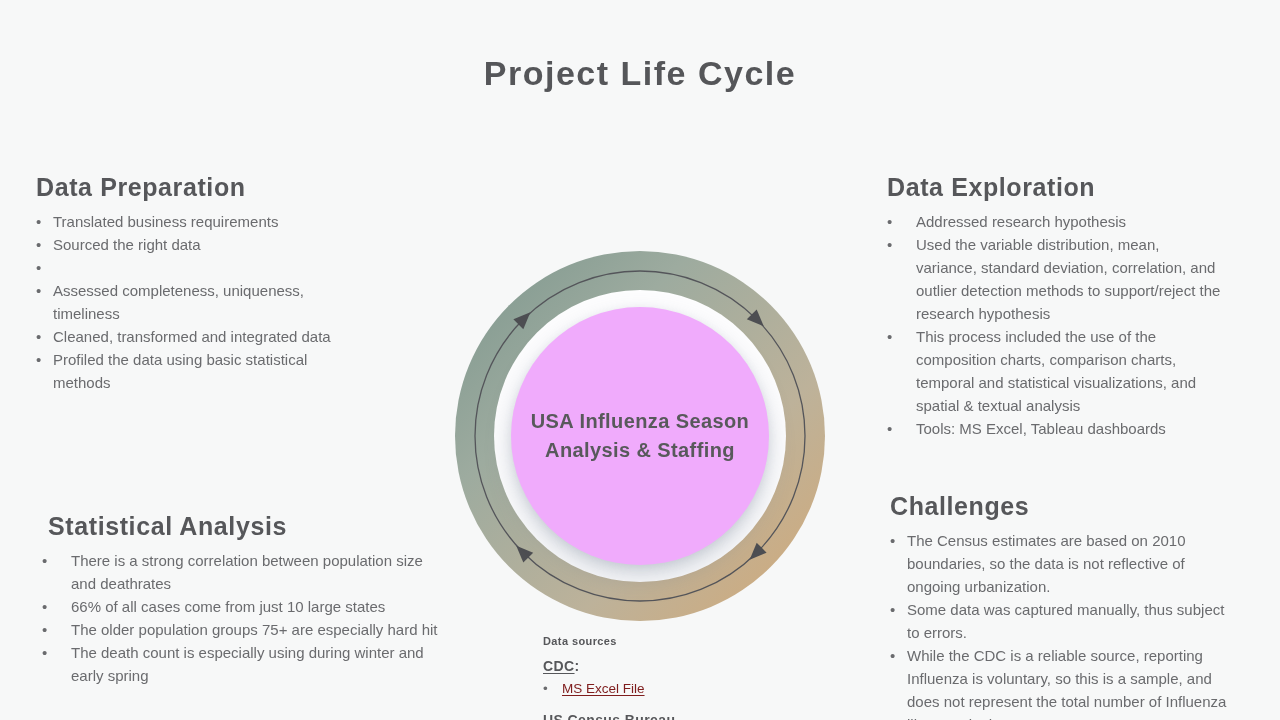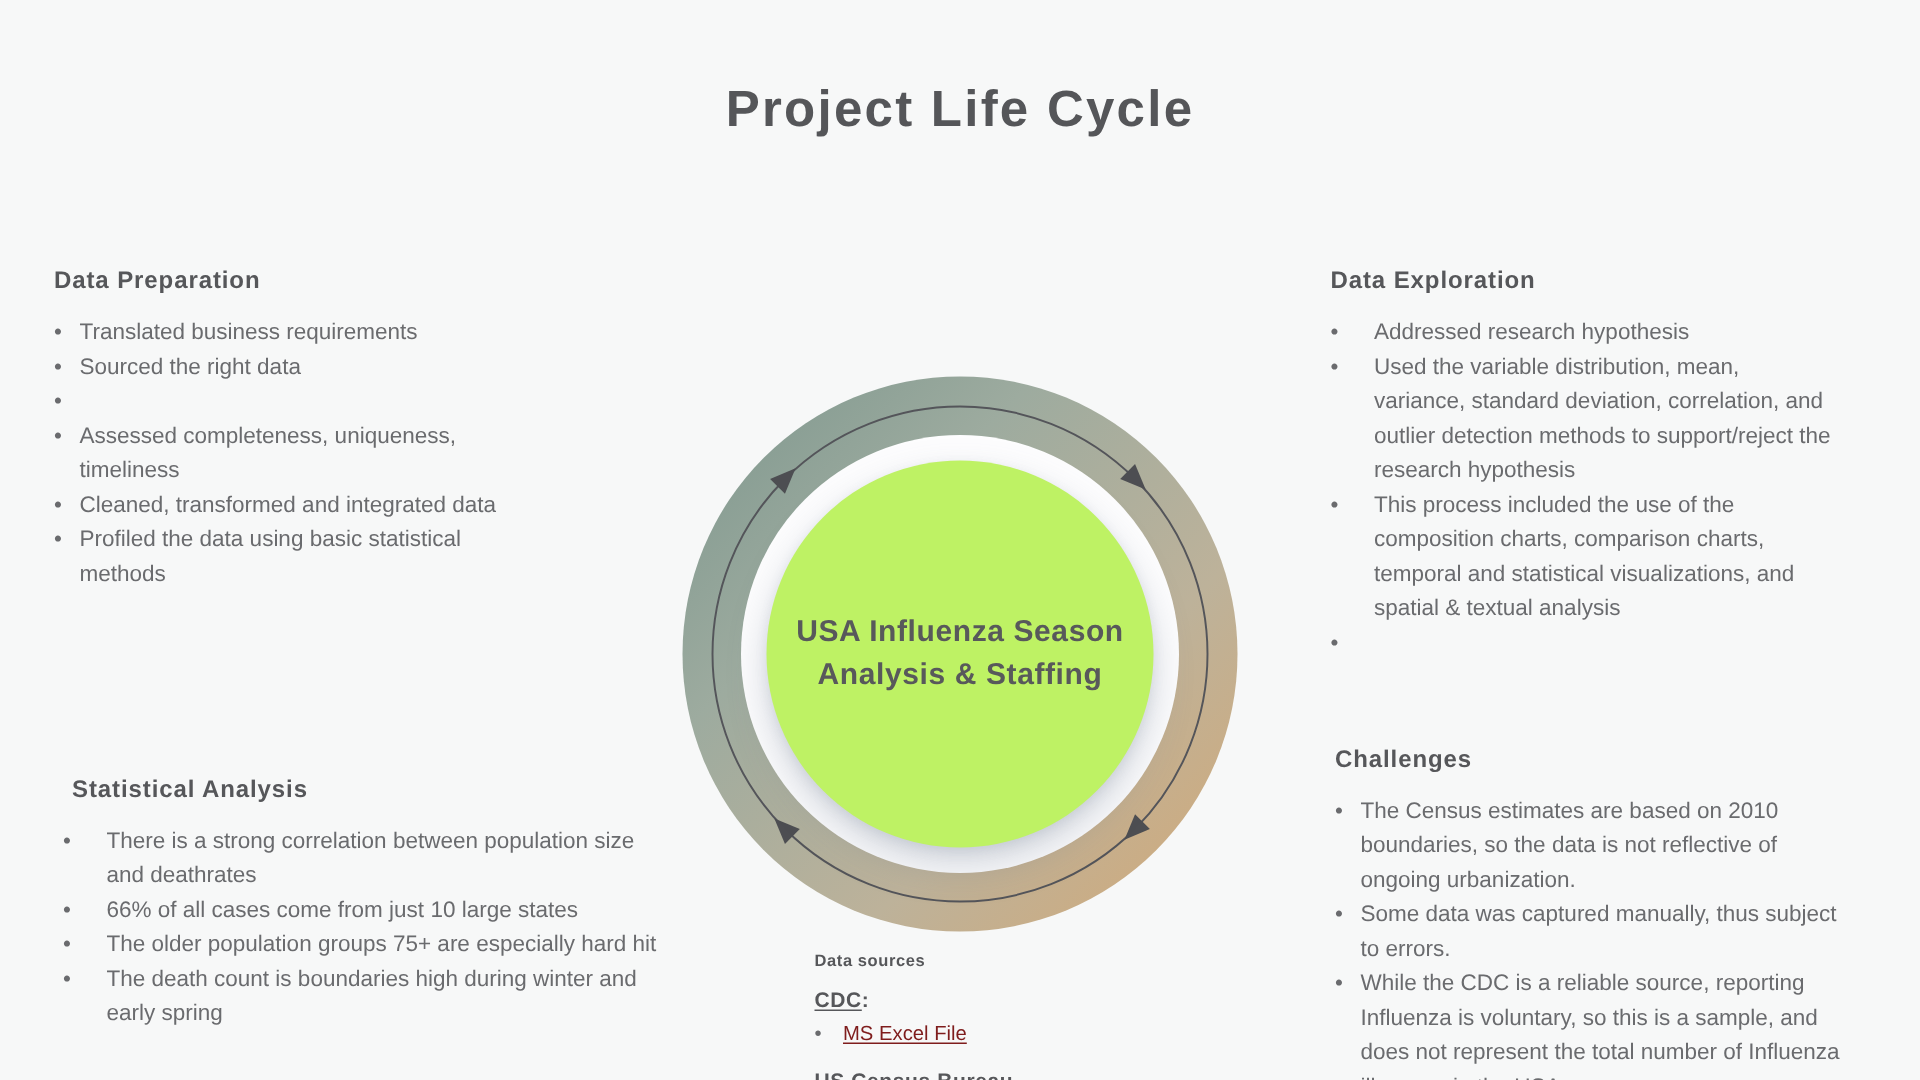--- a/index.html
+++ b/index.html
@@ -23,7 +23,7 @@
   .panel { position: absolute; }
   .panel h2 {
     margin: 0 0 11px 0;
-    font-size: 16px; font-weight: bold; color: #56575a;
+    font-size: 25px; font-weight: bold; color: #56575a;
     letter-spacing: 0.6px; line-height: 23px;
   }
   .list { margin: 0; padding: 0; list-style: none; }

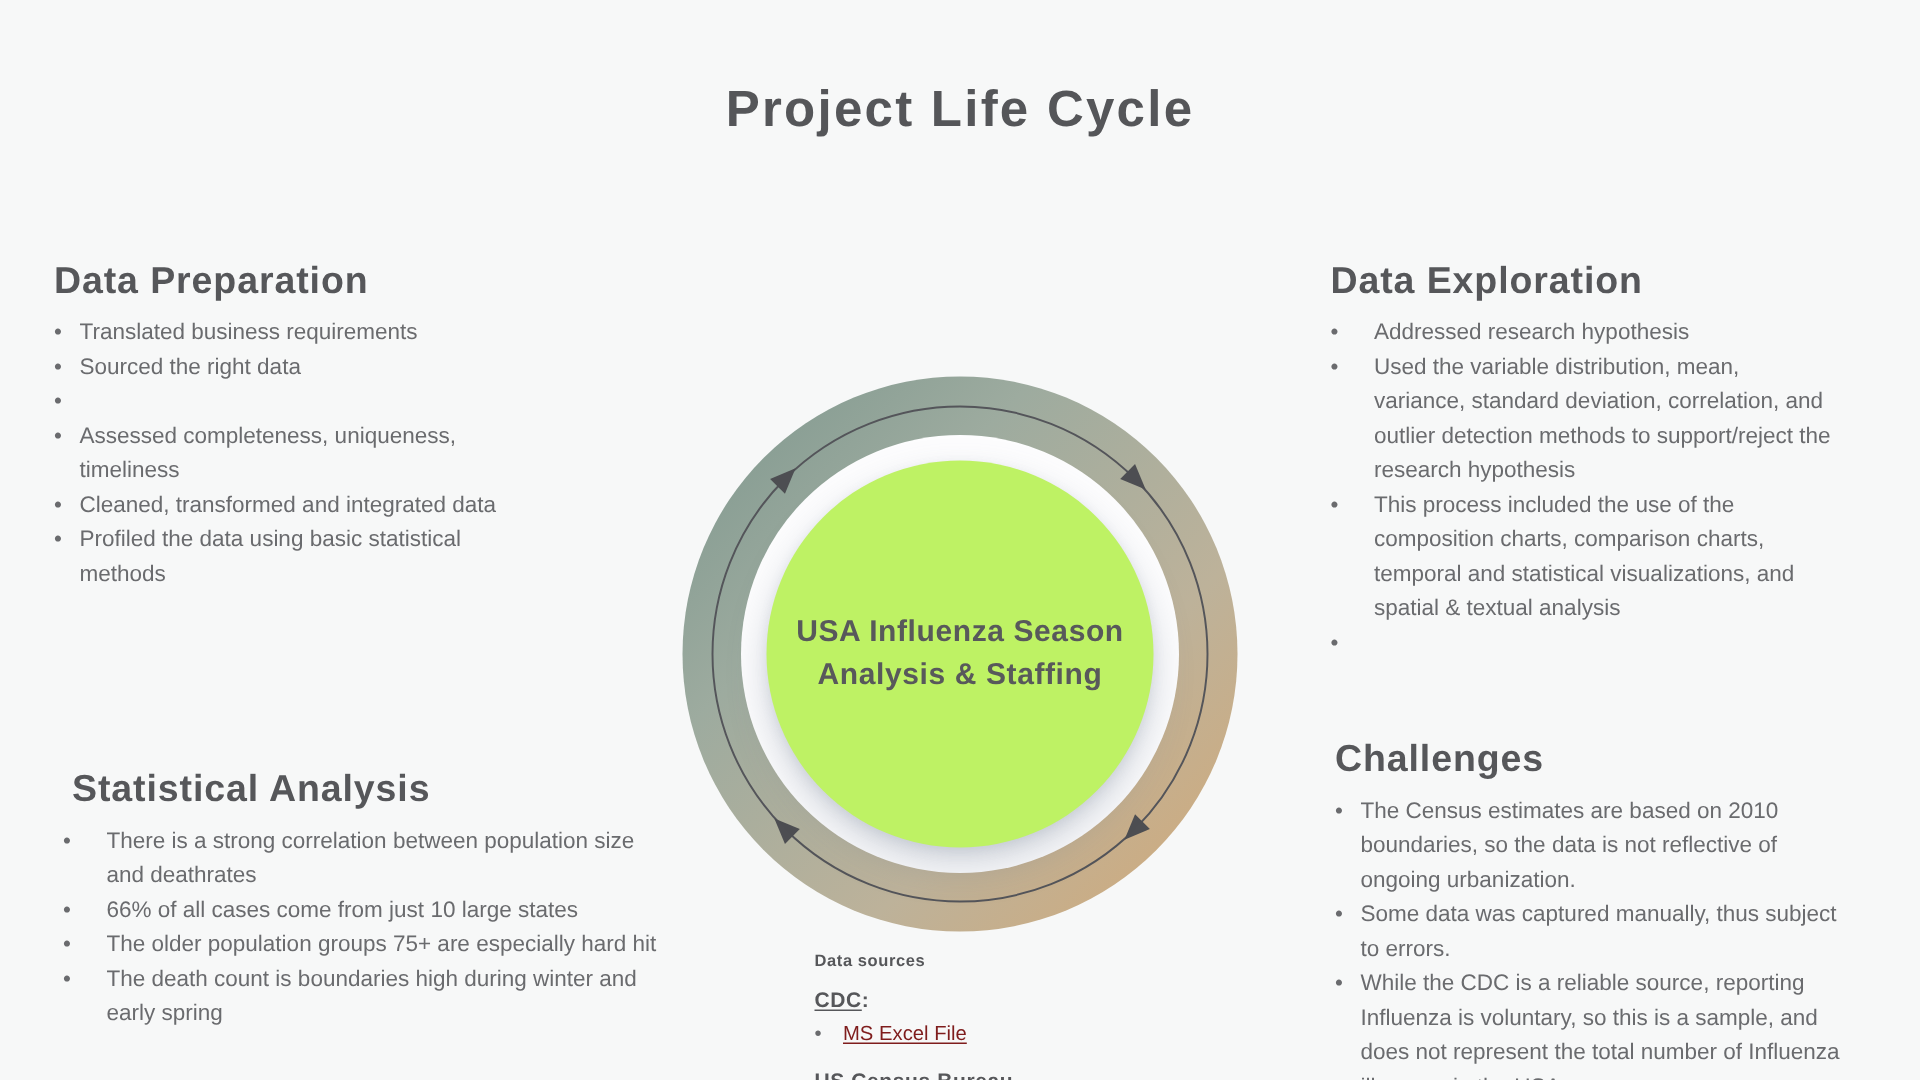--- a/index.html
+++ b/index.html
@@ -50,7 +50,7 @@
   }
   .core {
     position: absolute; inset: 56px; border-radius: 50%;
-    background: #bef264;
+    background: #f0abfc;
     box-shadow: 0 12px 26px rgba(105, 118, 140, 0.30), 0 3px 8px rgba(105, 118, 140, 0.14);
     display: flex; flex-direction: column; align-items: center; justify-content: center;
     text-align: left;

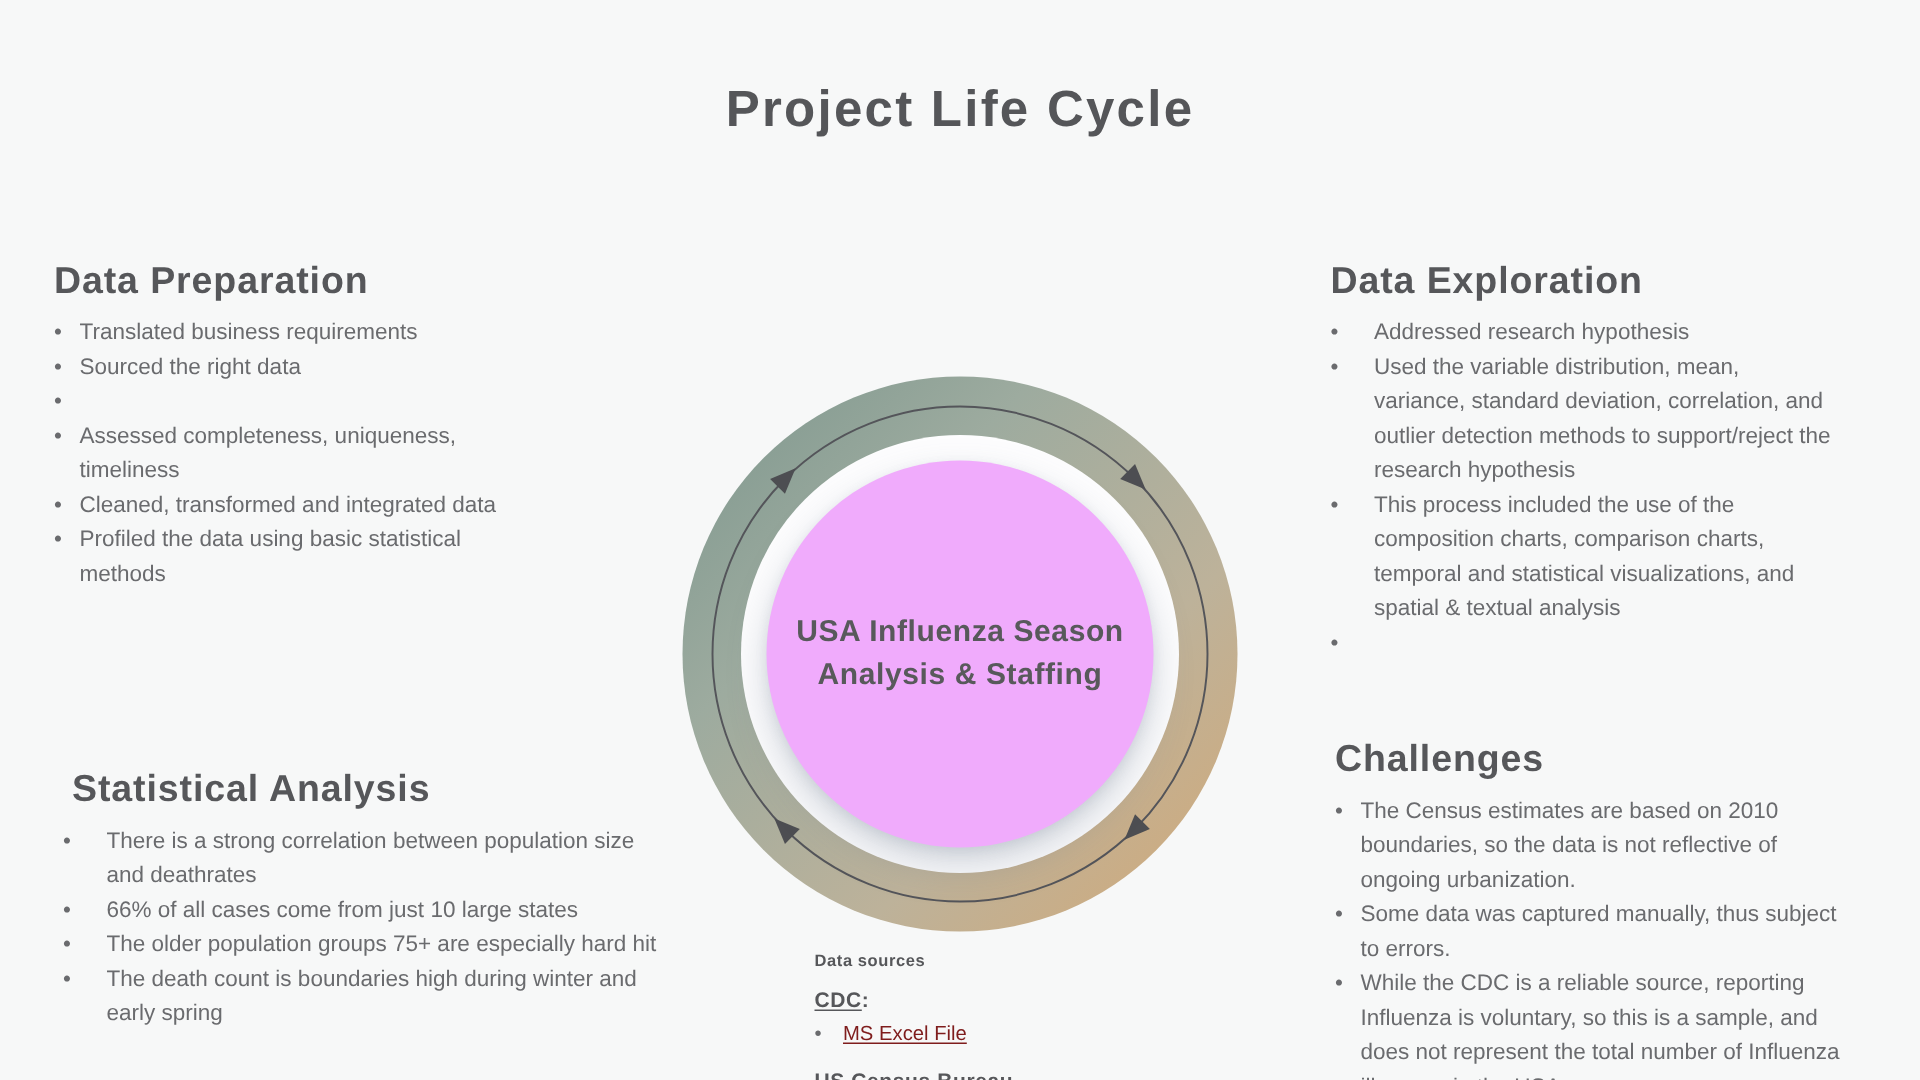--- a/index.html
+++ b/index.html
@@ -134,6 +134,7 @@
         </li>
       <li class="li">
           <span class="b">•</span>
+          <span>Tools: MS Excel, Tableau dashboards</span>
         </li>
     </ul>
   </section>

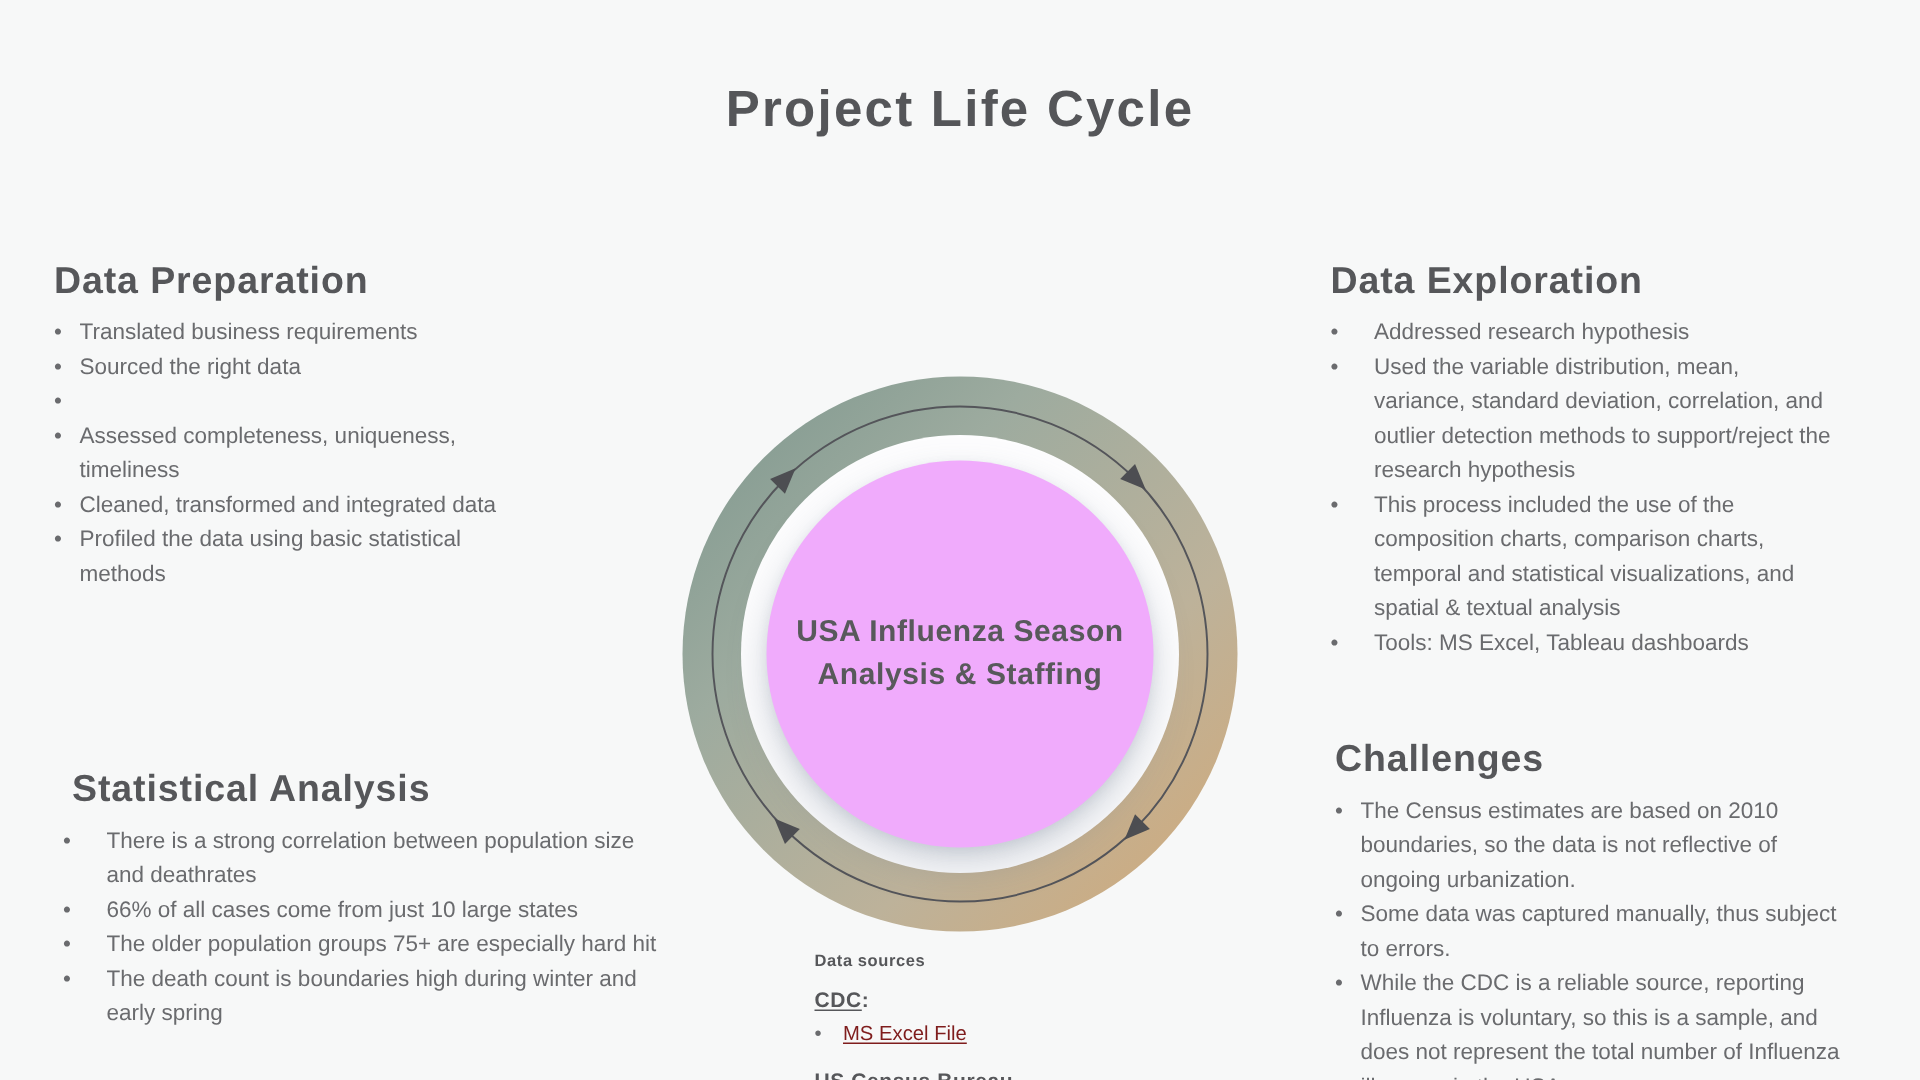--- a/index.html
+++ b/index.html
@@ -156,7 +156,7 @@
         </li>
       <li class="li">
           <span class="b">•</span>
-          <span>The death count is boundaries high during winter and early spring</span>
+          <span>The death count is especially using during winter and early spring</span>
         </li>
     </ul>
   </section>

